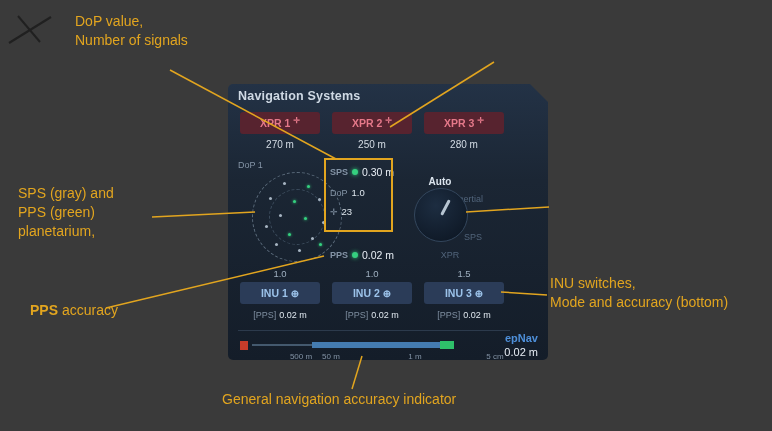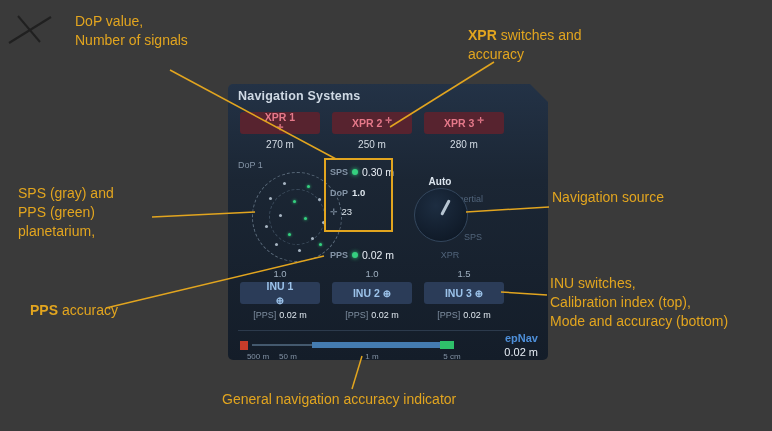--- a/index.html
+++ b/index.html
@@ -75,10 +75,6 @@
     <div>Number of signals</div>
   </div>
 
-  <div class="ann" style="left:468px;top:26px;">
-    <div><b>XPR</b><span> switches and</span></div>
-    <div>accuracy</div>
-  </div>
 
   <div class="ann" style="left:18px;top:184px;">
     <div>SPS (gray) and</div>

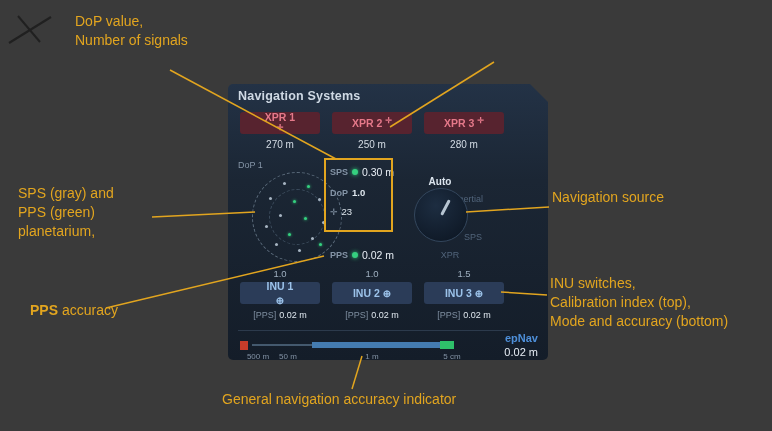--- a/index.html
+++ b/index.html
@@ -14,7 +14,7 @@
          border-radius:5px;
          clip-path:polygon(0 0, calc(100% - 18px) 0, 100% 18px, 100% 100%, 0 100%);}
   .panel-title{position:absolute;left:10px;top:5px;font-size:12.5px;font-weight:700;color:#cfd9e4;letter-spacing:.2px;}
-  .col0{left:12px;flex-direction:column;} .col1{left:104px;} .col2{left:196px;}
+  .col0{left:12px;} .col1{left:104px;} .col2{left:196px;}
   .sysbtn{position:absolute;width:80px;height:22px;border:none;border-radius:3px;
           display:flex;align-items:center;justify-content:center;gap:3px;
           font-family:"Liberation Sans",sans-serif;font-size:10.5px;font-weight:700;cursor:pointer;}

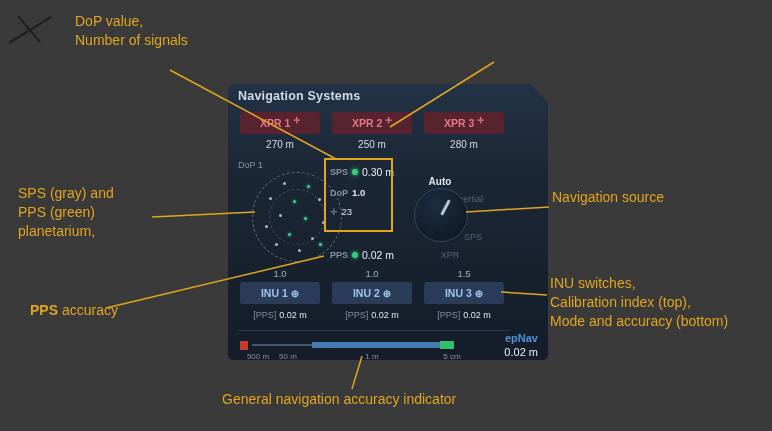--- a/index.html
+++ b/index.html
@@ -145,7 +145,7 @@
       <span class="ro-dot"></span>
       <span class="ro-val">0.30 m</span>
     </div>
-    <div class="sub-line" style="left:102px;top:103px;font-weight:bold;">
+    <div class="sub-line" style="left:102px;top:103px;">
       <span>DoP</span><span class="wv">1.0</span>
     </div>
     <div class="sub-line" style="left:102px;top:122px;">

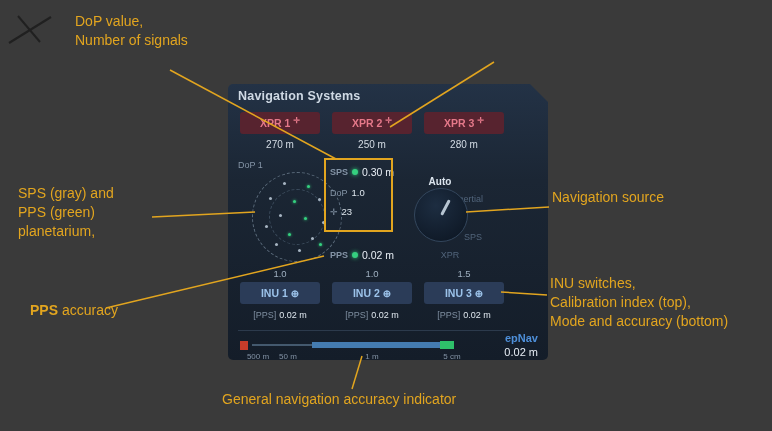--- a/index.html
+++ b/index.html
@@ -87,7 +87,6 @@
   </div>
 
   <div class="ann" style="left:552px;top:188px;">
-    <div>Navigation source</div>
   </div>
 
   <div class="ann" style="left:550px;top:274px;">

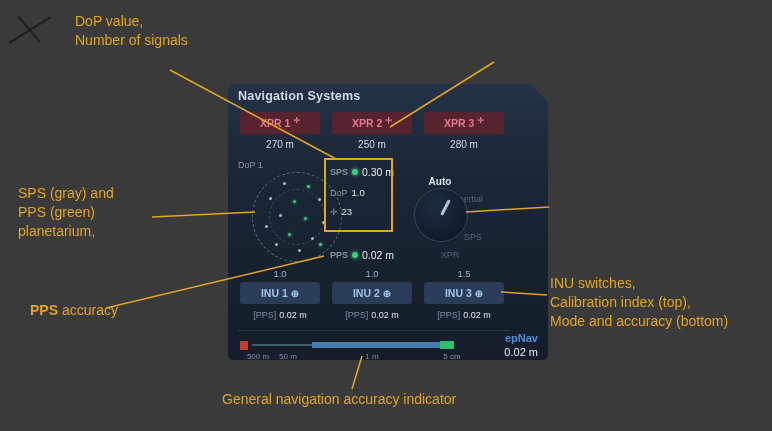--- a/index.html
+++ b/index.html
@@ -91,7 +91,6 @@
 
   <div class="ann" style="left:550px;top:274px;">
     <div>INU switches,</div>
-    <div>Calibration index (top),</div>
     <div>Mode and accuracy (bottom)</div>
   </div>
 

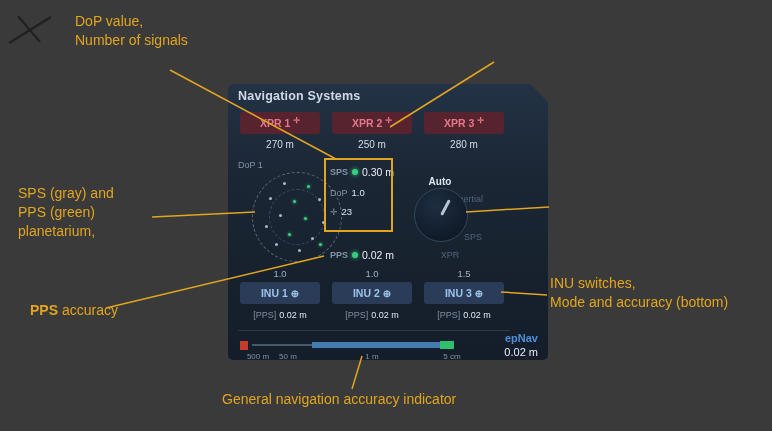--- a/index.html
+++ b/index.html
@@ -55,7 +55,7 @@
   .bar-track{left:24px;top:260px;width:196px;height:2px;background:#44596e;}
   .bar-blue{left:84px;top:258px;width:128px;height:6px;background:#447bb0;}
   .bar-green{left:212px;top:257px;width:14px;height:8px;background:#2ec06a;}
-  .tick{position:absolute;top:268px;transform:translateX(-50%);font-size:8px;color:#8292a4;}
+  .tick{position:absolute;top:268px;transform:translateX(-50%);font-size:8px;color:#8292a4;margin-left:43px;}
   .epnav{position:absolute;right:10px;top:248px;font-size:11px;font-weight:700;color:#4e8fd9;text-align:left;}
   .epnav-val{position:absolute;right:10px;top:262px;font-size:11px;color:#e8eef5;text-align:right;}
   .compass{position:absolute;left:6px;top:10px;z-index:5;opacity:.85;}

